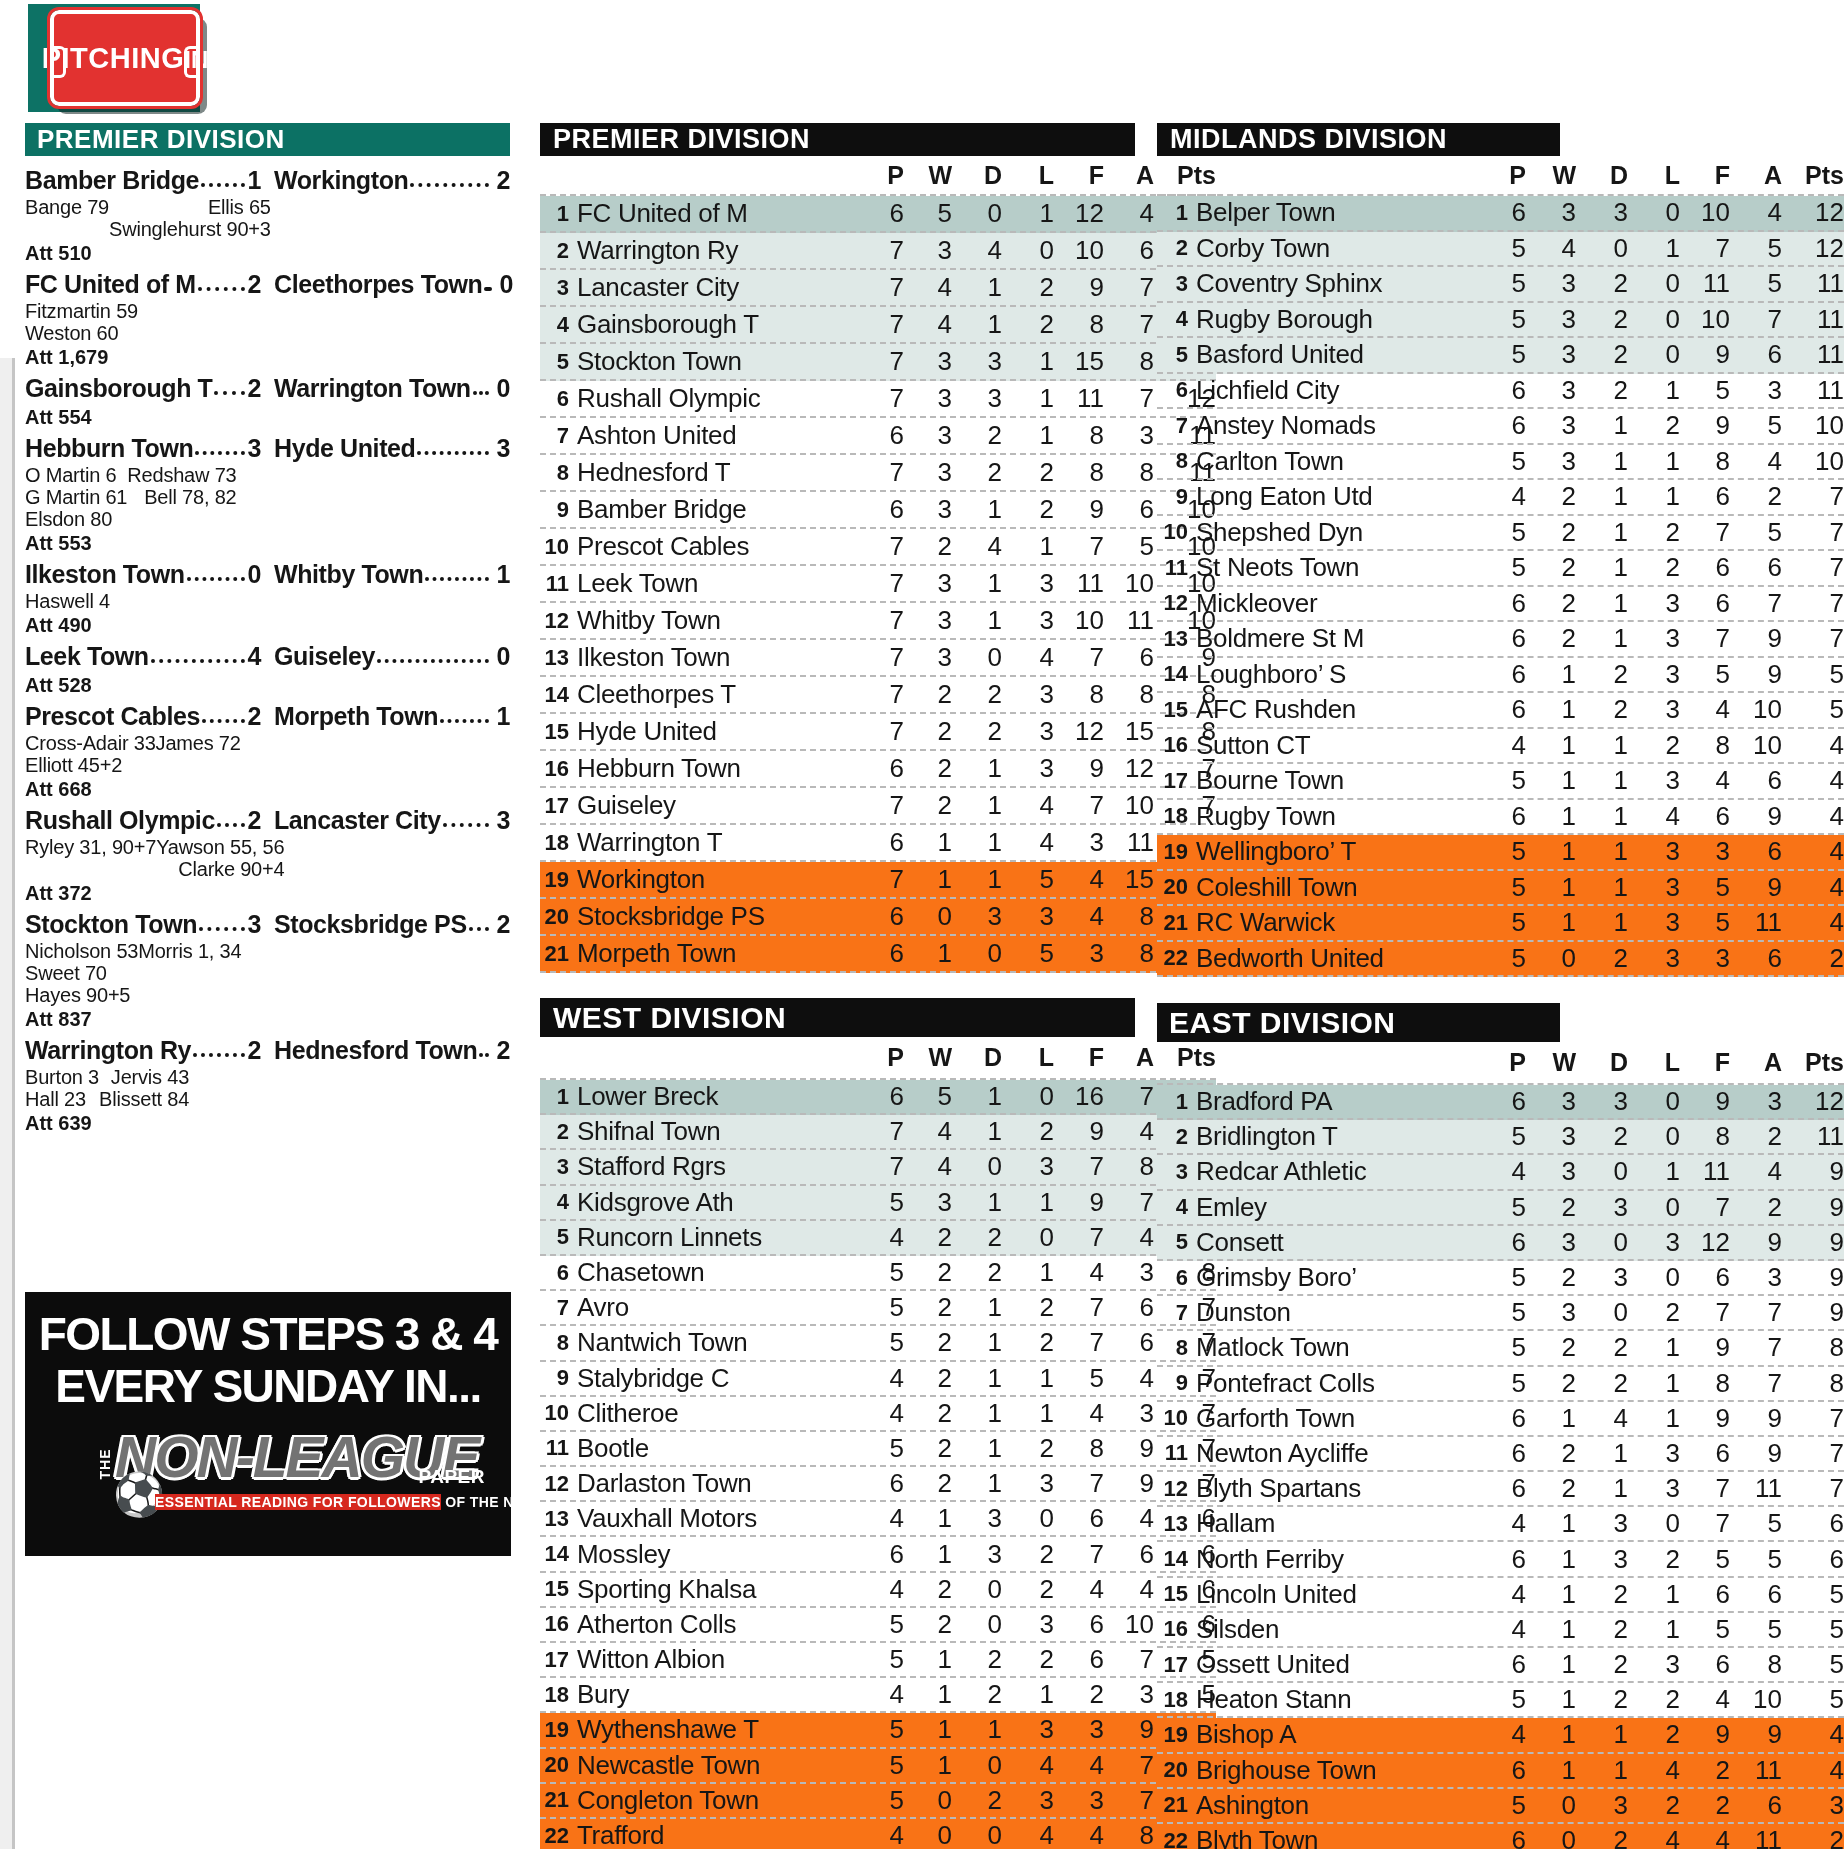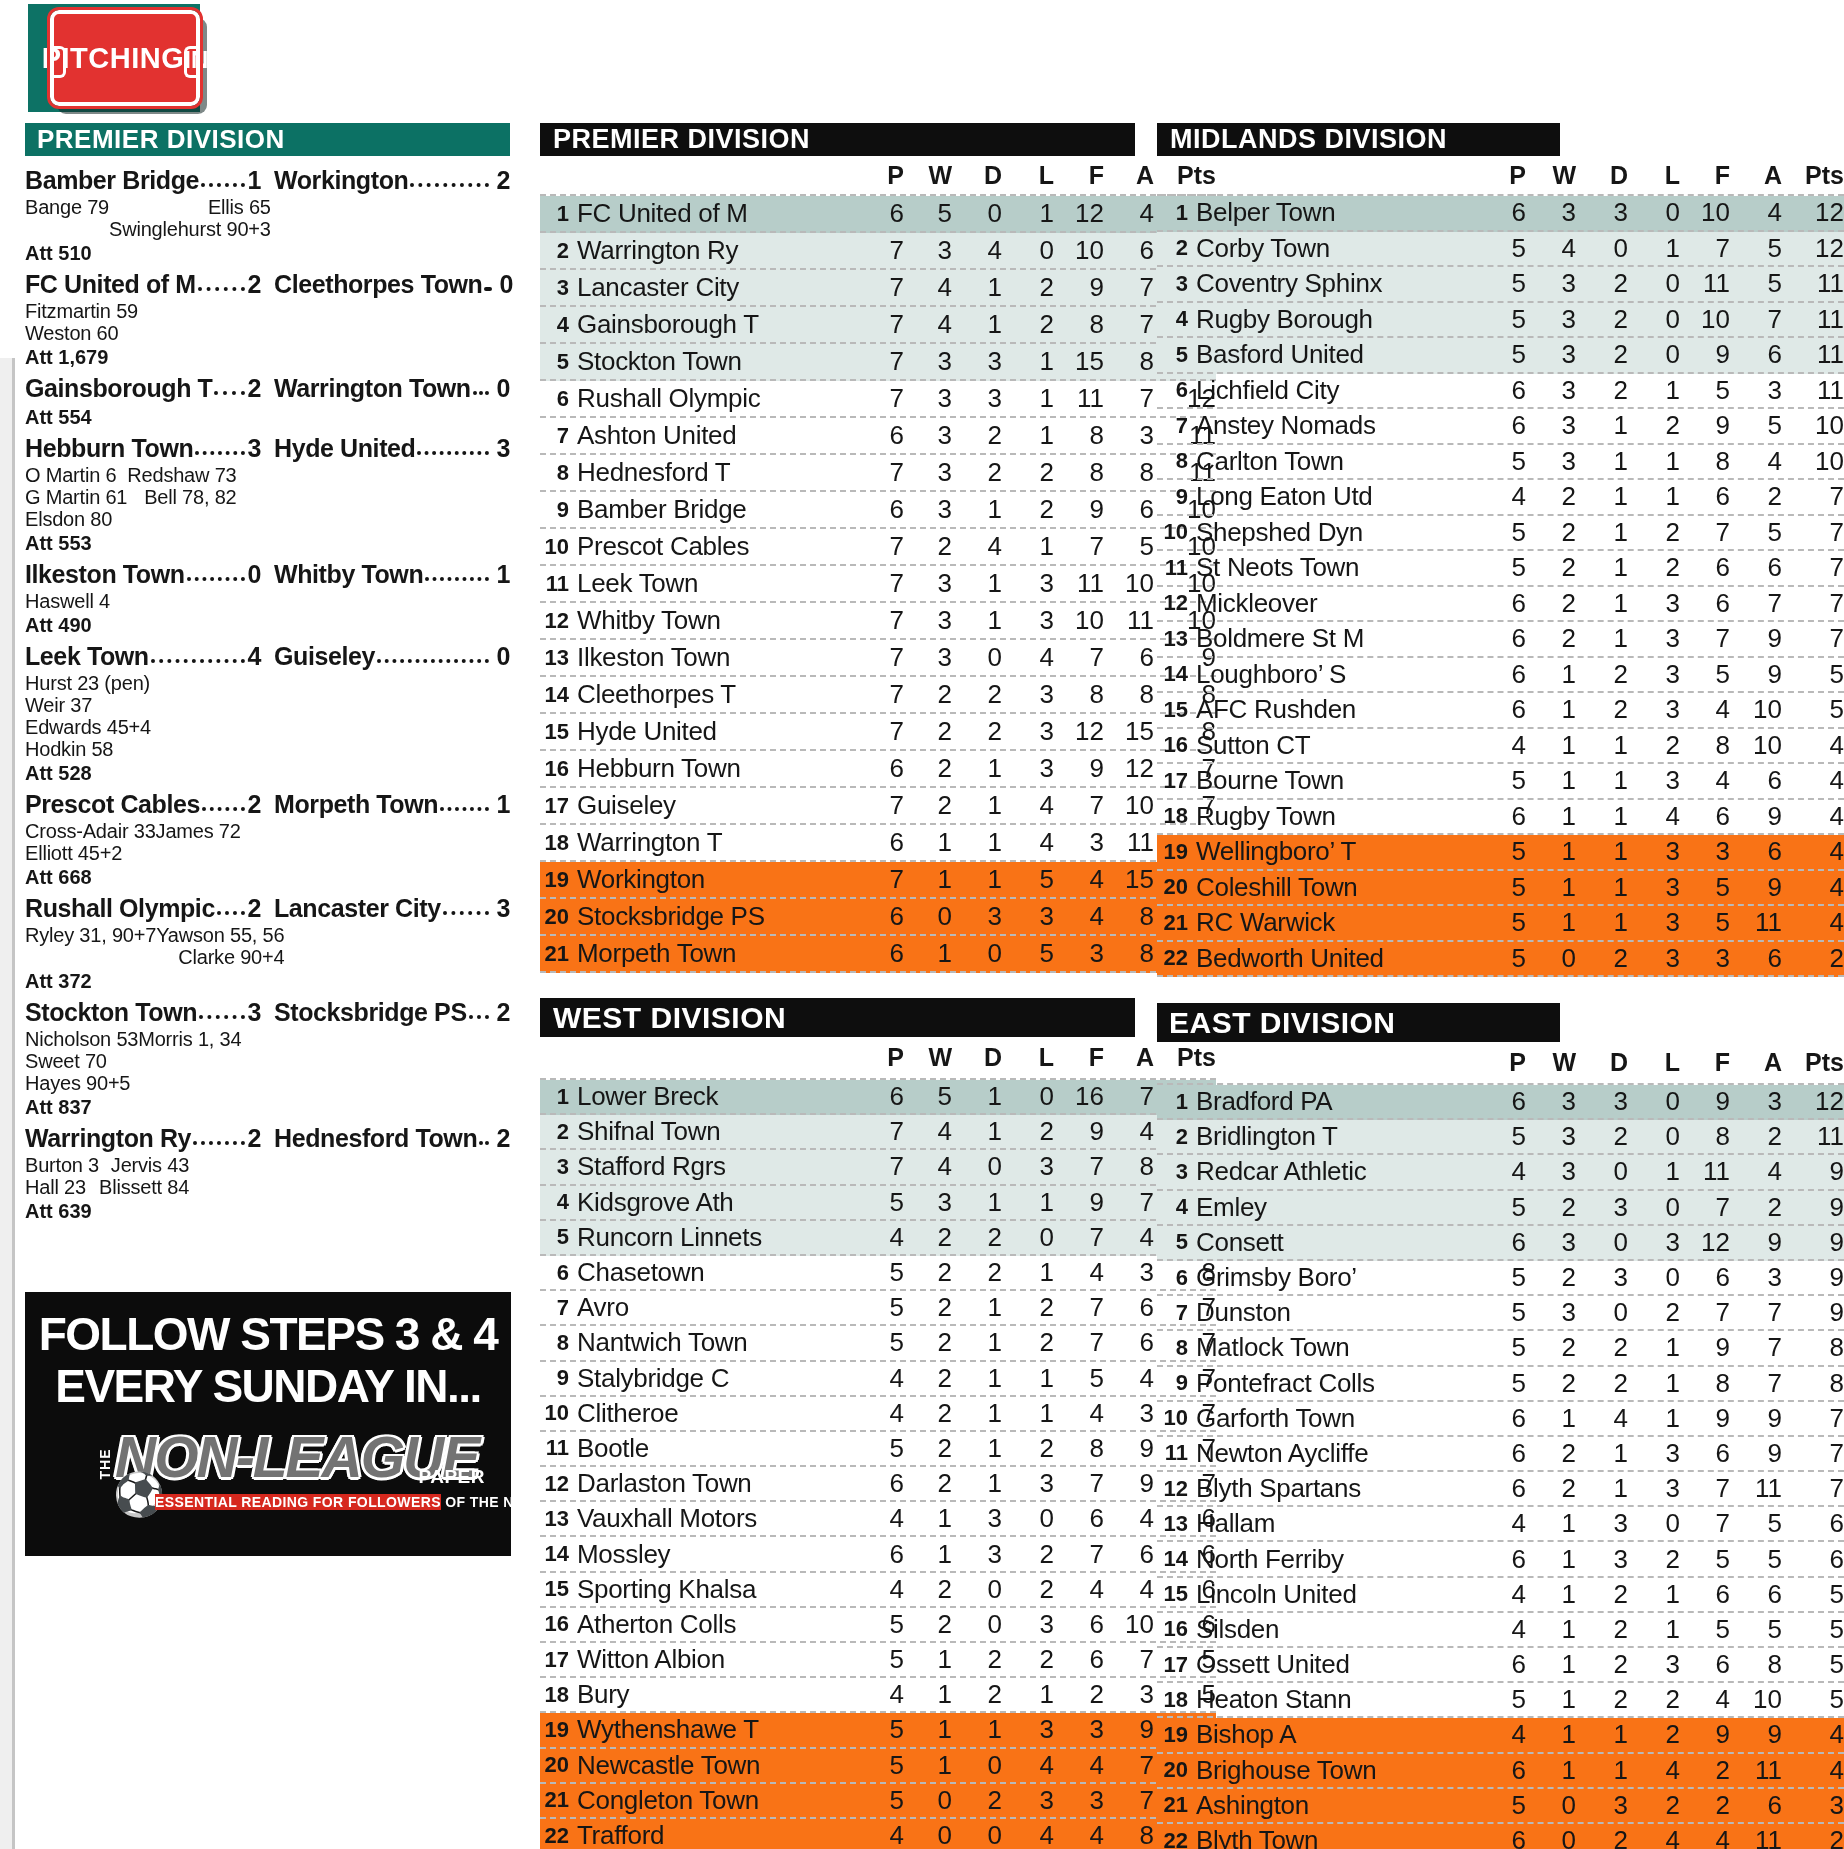--- a/index.html
+++ b/index.html
@@ -249,15 +249,6 @@
         <span class="score">0</span>
       </span>
     </div>
-    <div class="scorers">
-      <div class="sh">
-          <div>Hurst 23 (pen)</div>
-          <div>Weir 37</div>
-          <div>Edwards 45+4</div>
-          <div>Hodkin 58</div>
-        </div>
-      <div class="sa"></div>
-    </div>
     <div class="att">Att 528</div>
   </div>
 

